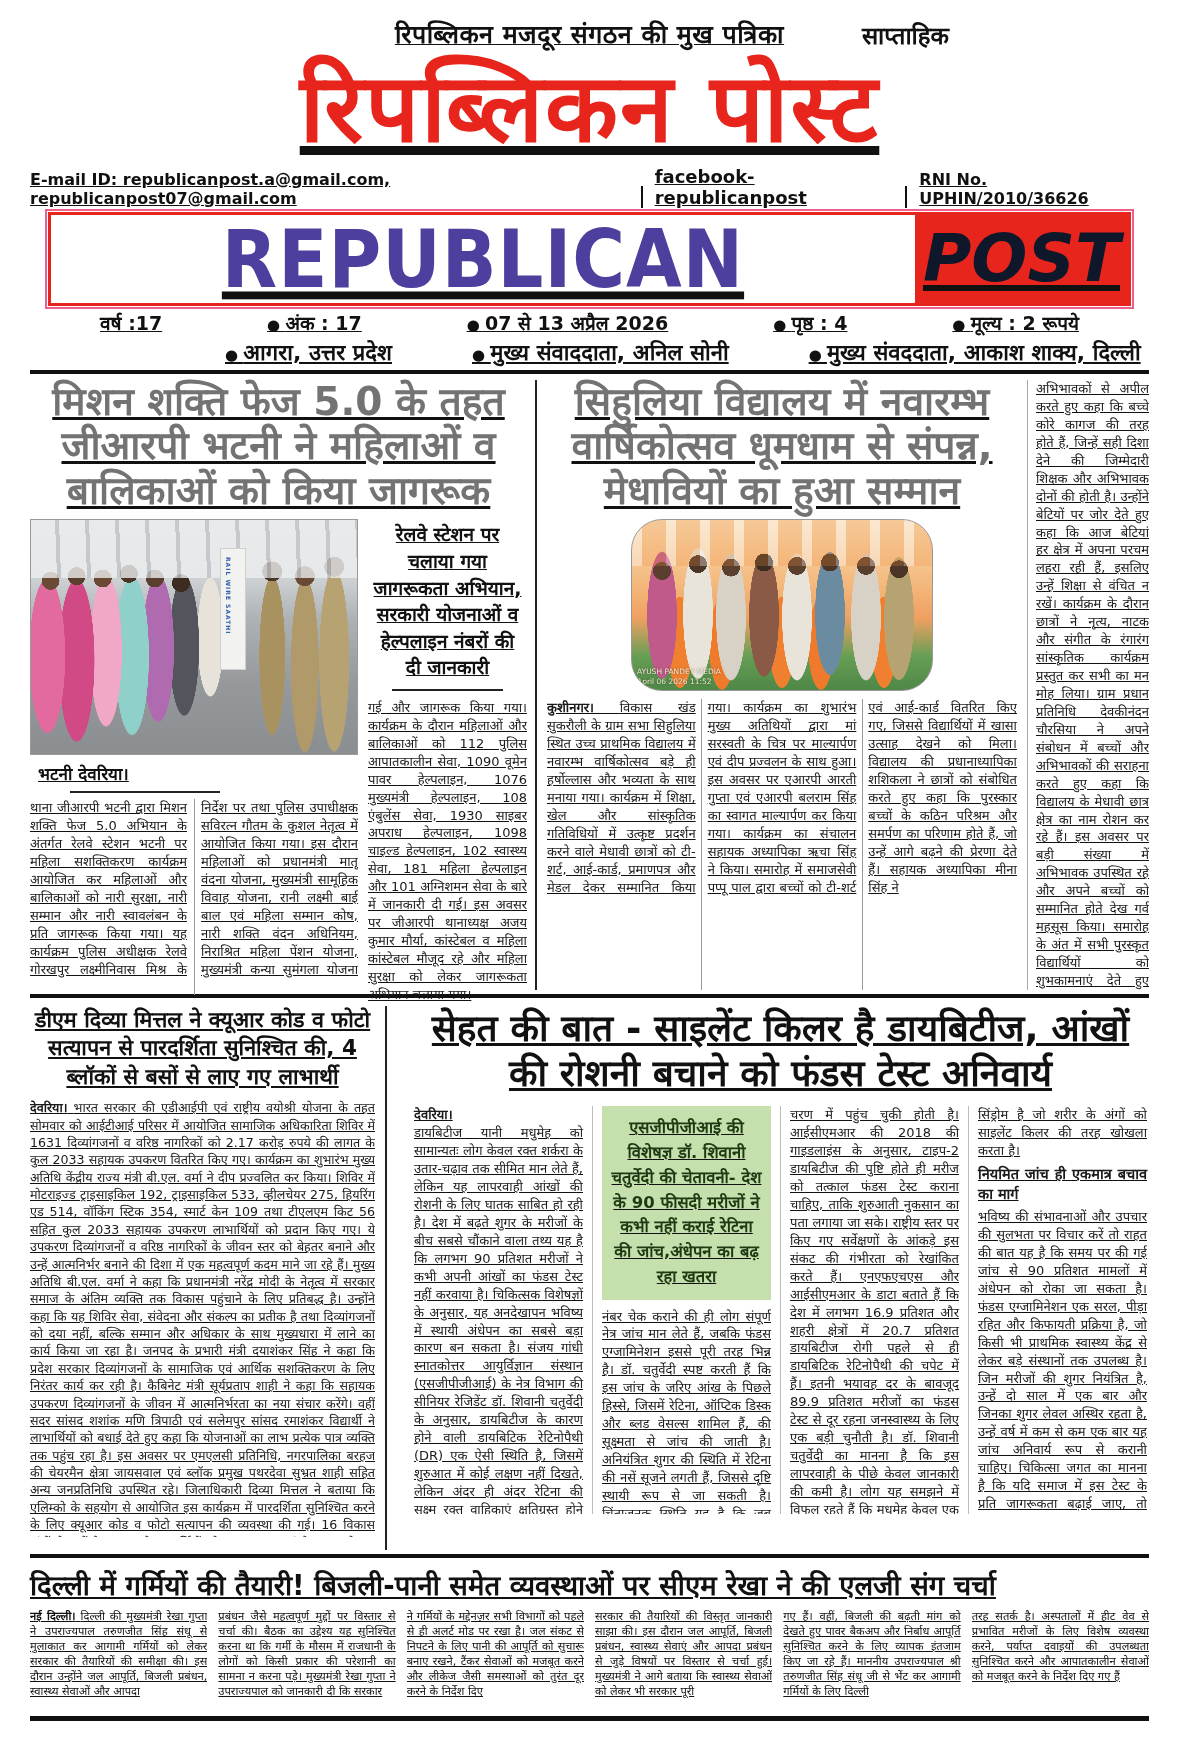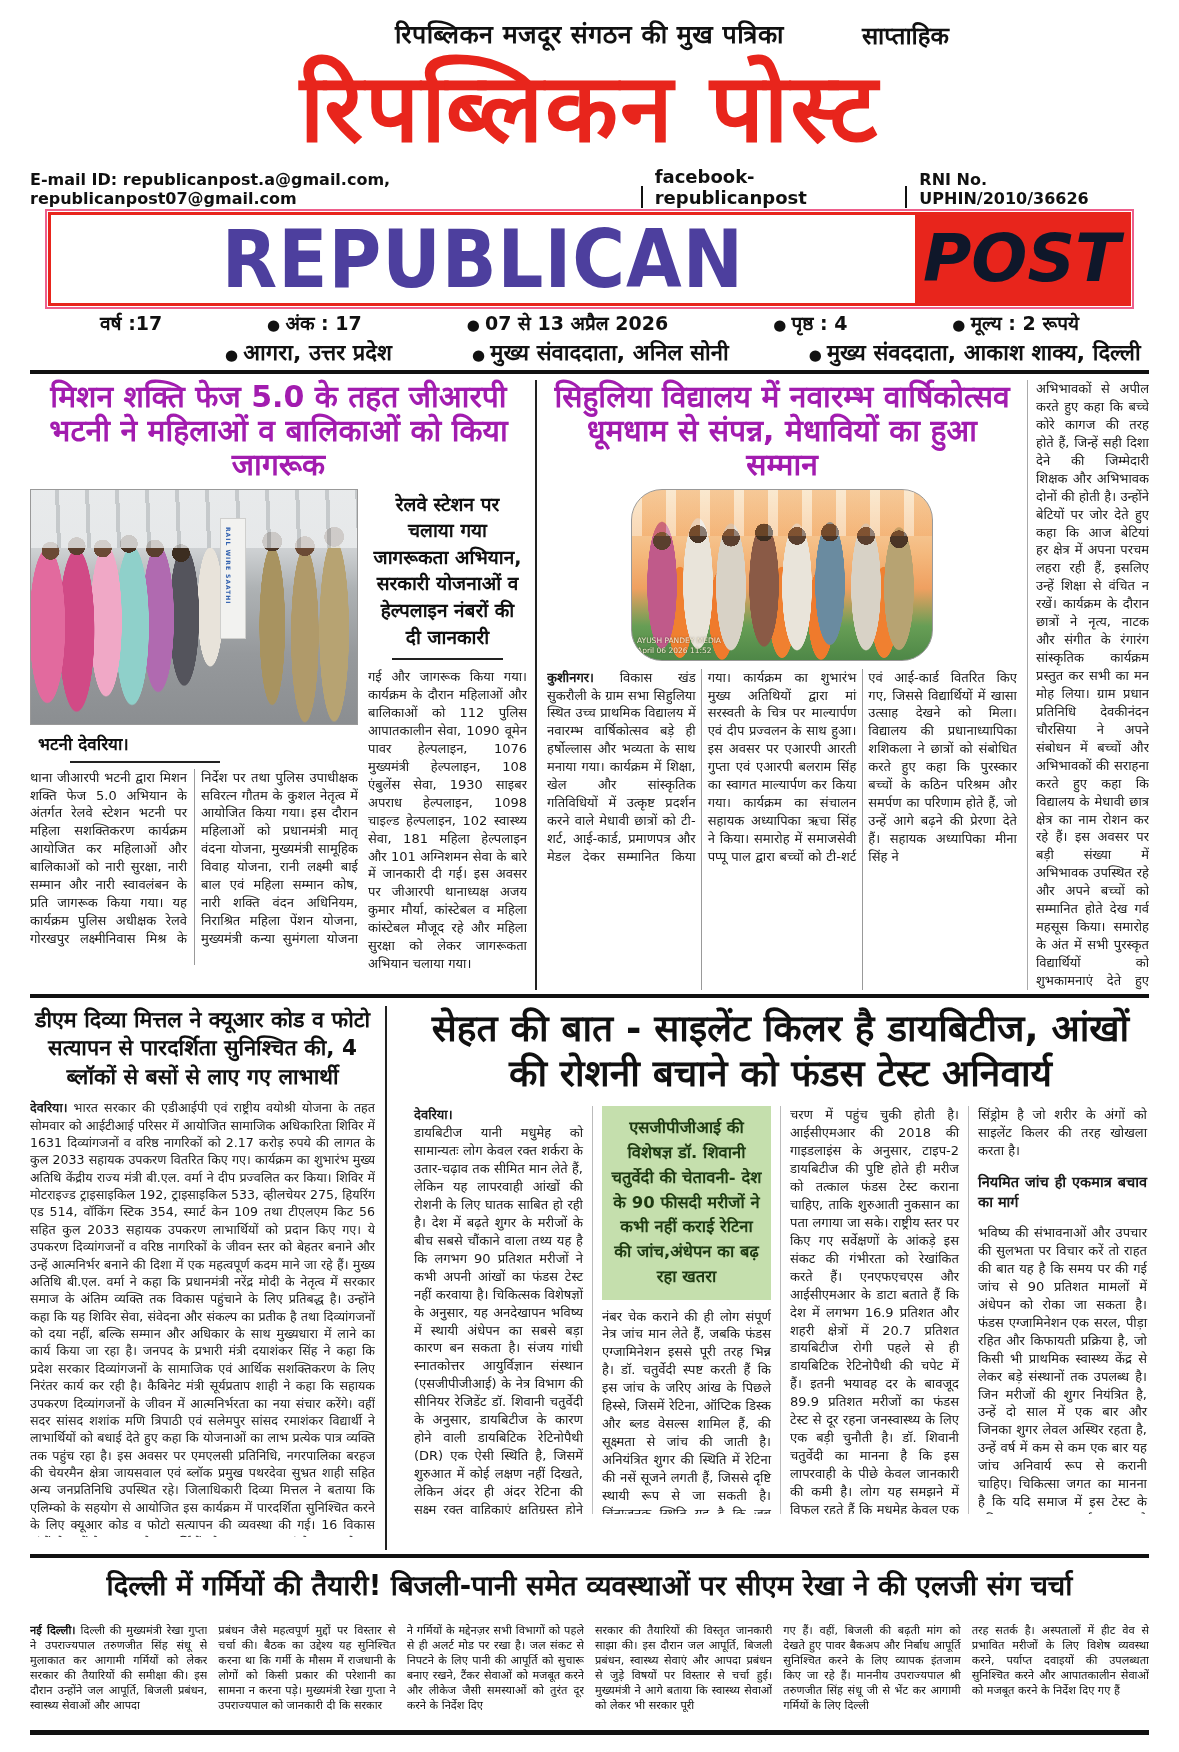--- a/index.html
+++ b/index.html
@@ -5,7 +5,7 @@
   * { margin:0; padding:0; box-sizing:border-box; }
   html,body { background:#fff; }
   body { font-family:"DejaVu Sans","Liberation Sans",sans-serif; color:#111; }
-  .page { width:1179px; height:1752px; margin:0 auto; background:#fff; overflow:hidden; position:relative; padding-top:4px; }
+  .page { width:1179px; height:1752px; margin:0 auto; background:#fff; overflow:hidden; position:relative; padding-top:4px;text-decoration:underline; }
 
   
   .masthead { padding:2px 30px 0 30px; position:relative; }

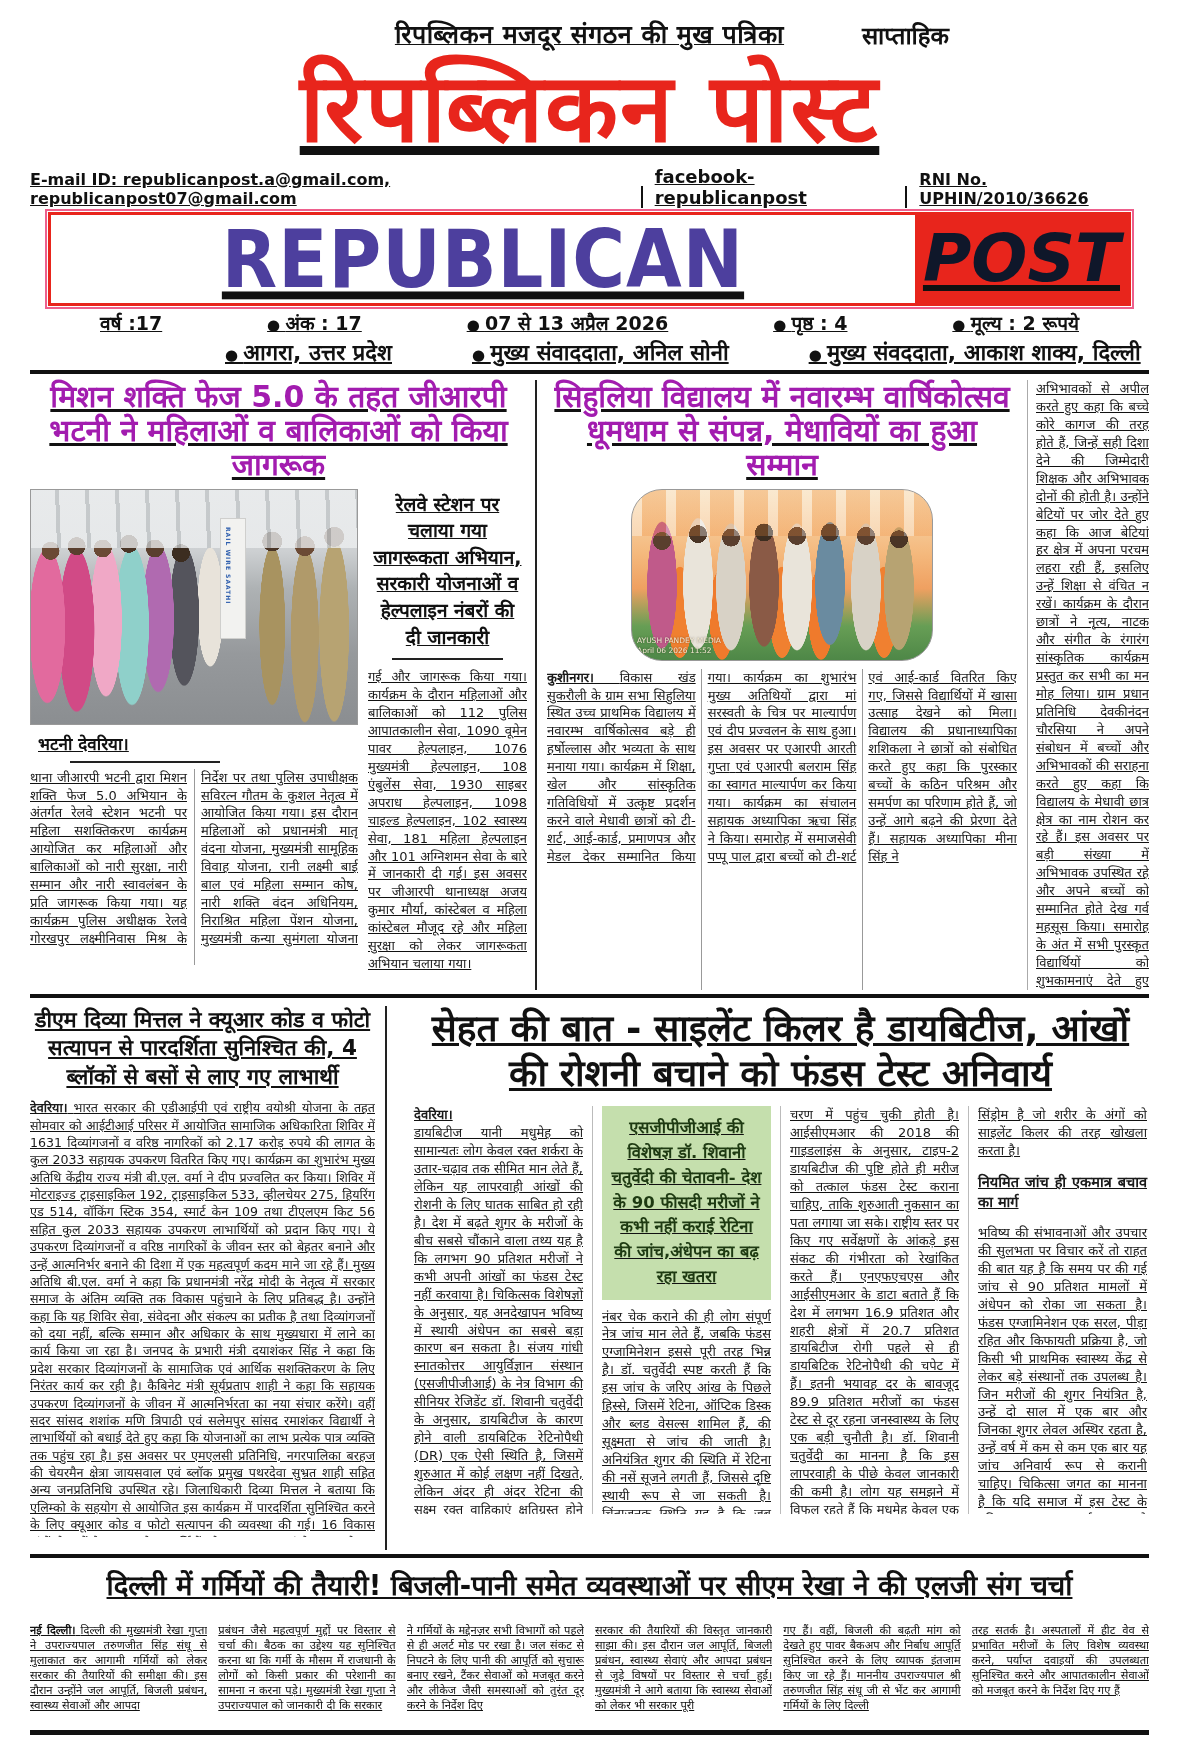--- a/index.html
+++ b/index.html
@@ -25,7 +25,7 @@
   .rule-h { border-top:4px solid #111; margin:4px 30px 0 30px; }
 
   
-  .headline-lg { font-size:30px; line-height:1.14; font-weight:bold; text-align:center; color:#a21caf; }
+  .headline-lg { font-size:39px; line-height:1.14; font-weight:bold; text-align:center; color:#737373; }
   .bodytext { font-size:13px; line-height:1.38; text-align:justify; color:#1a1a1a; }
   .dateline { font-weight:bold; }
   .rule-v { width:2px; background:#222; flex:none; }

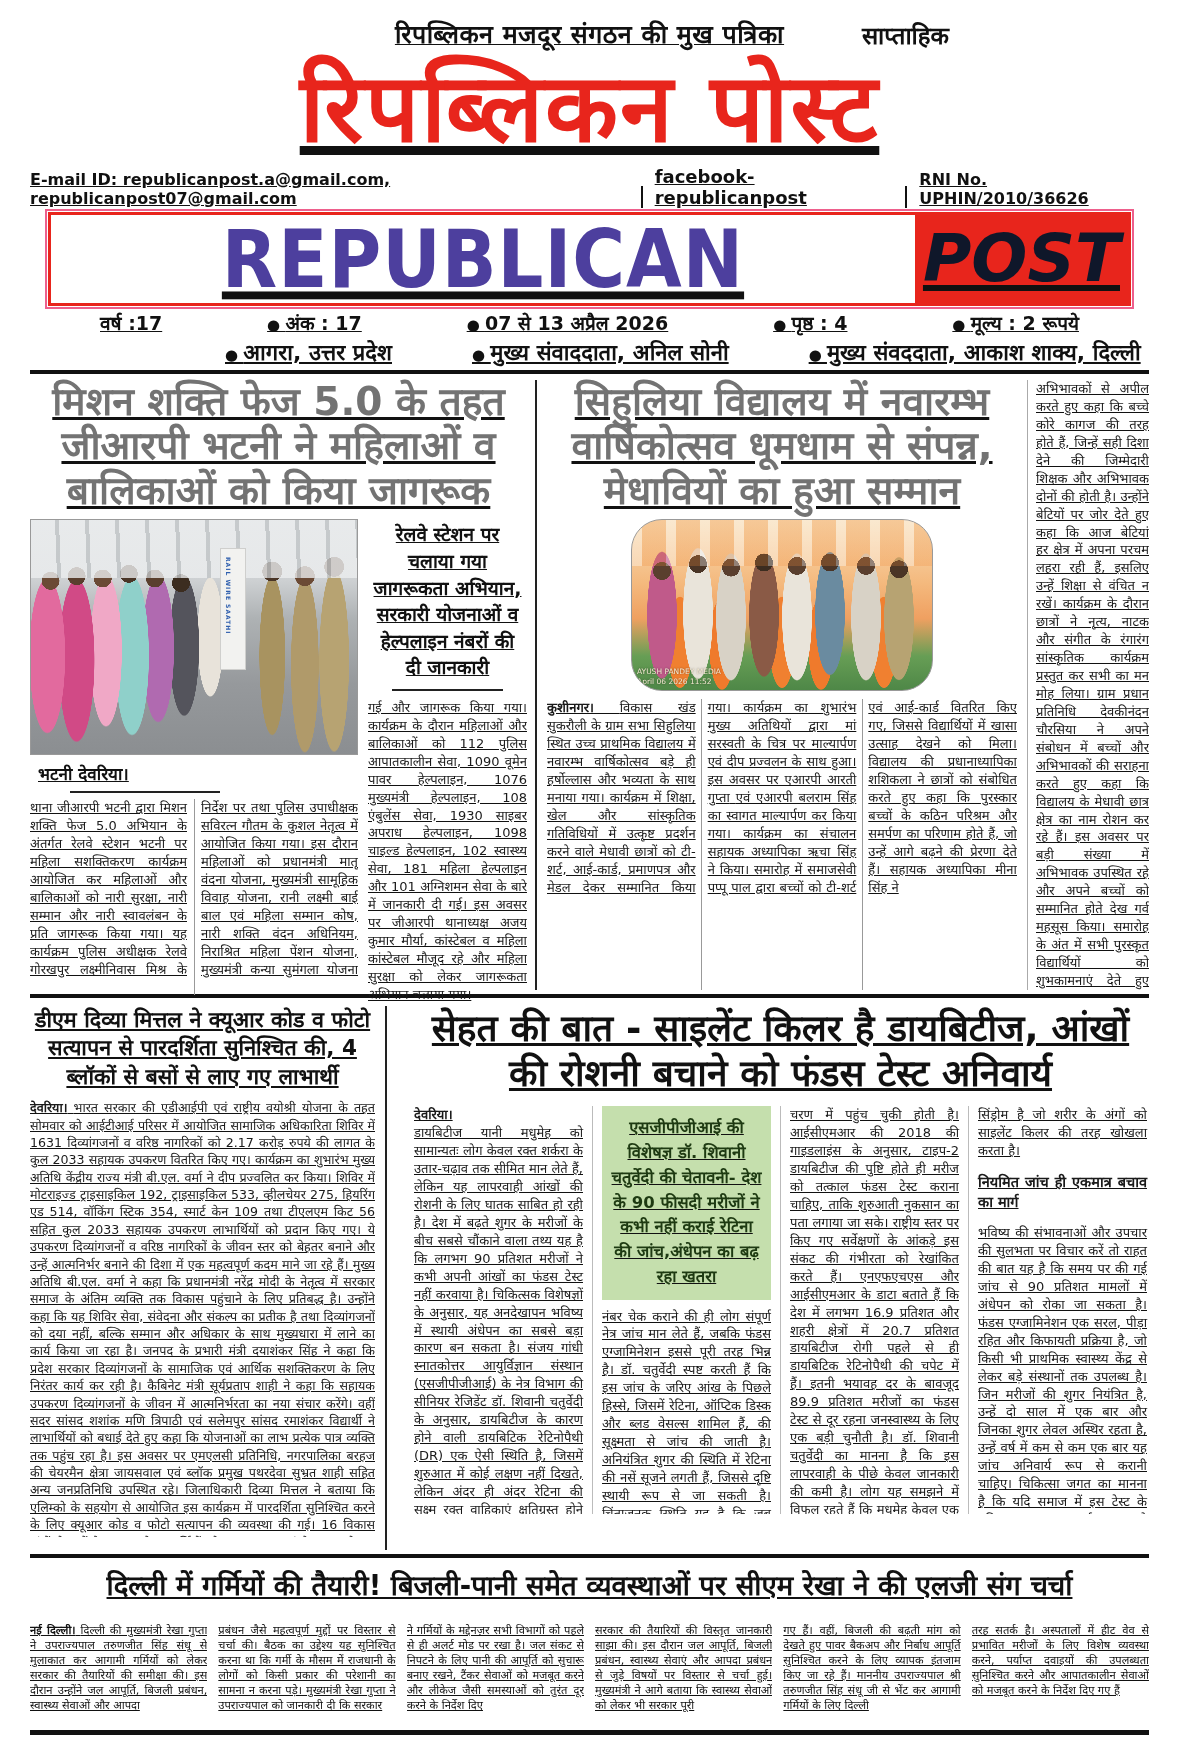--- a/index.html
+++ b/index.html
@@ -115,7 +115,7 @@
   .hc:first-child { padding-left:2px; }
   .hc:last-child { border-right:none; padding-right:2px; }
   .greenbox { background:#c5dfad; color:#1e3a12; font-weight:bold; font-size:16.5px; line-height:1.5; text-align:center; padding:10px 8px; margin-bottom:8px; }
-  .h-subhead { font-weight:bold; font-size:14.5px; margin:12px 0; }
+  .h-subhead { font-weight:bold; font-size:14.5px; margin:4px 0; }
 
   
   .art-delhi { padding:4px 30px 0 30px; }

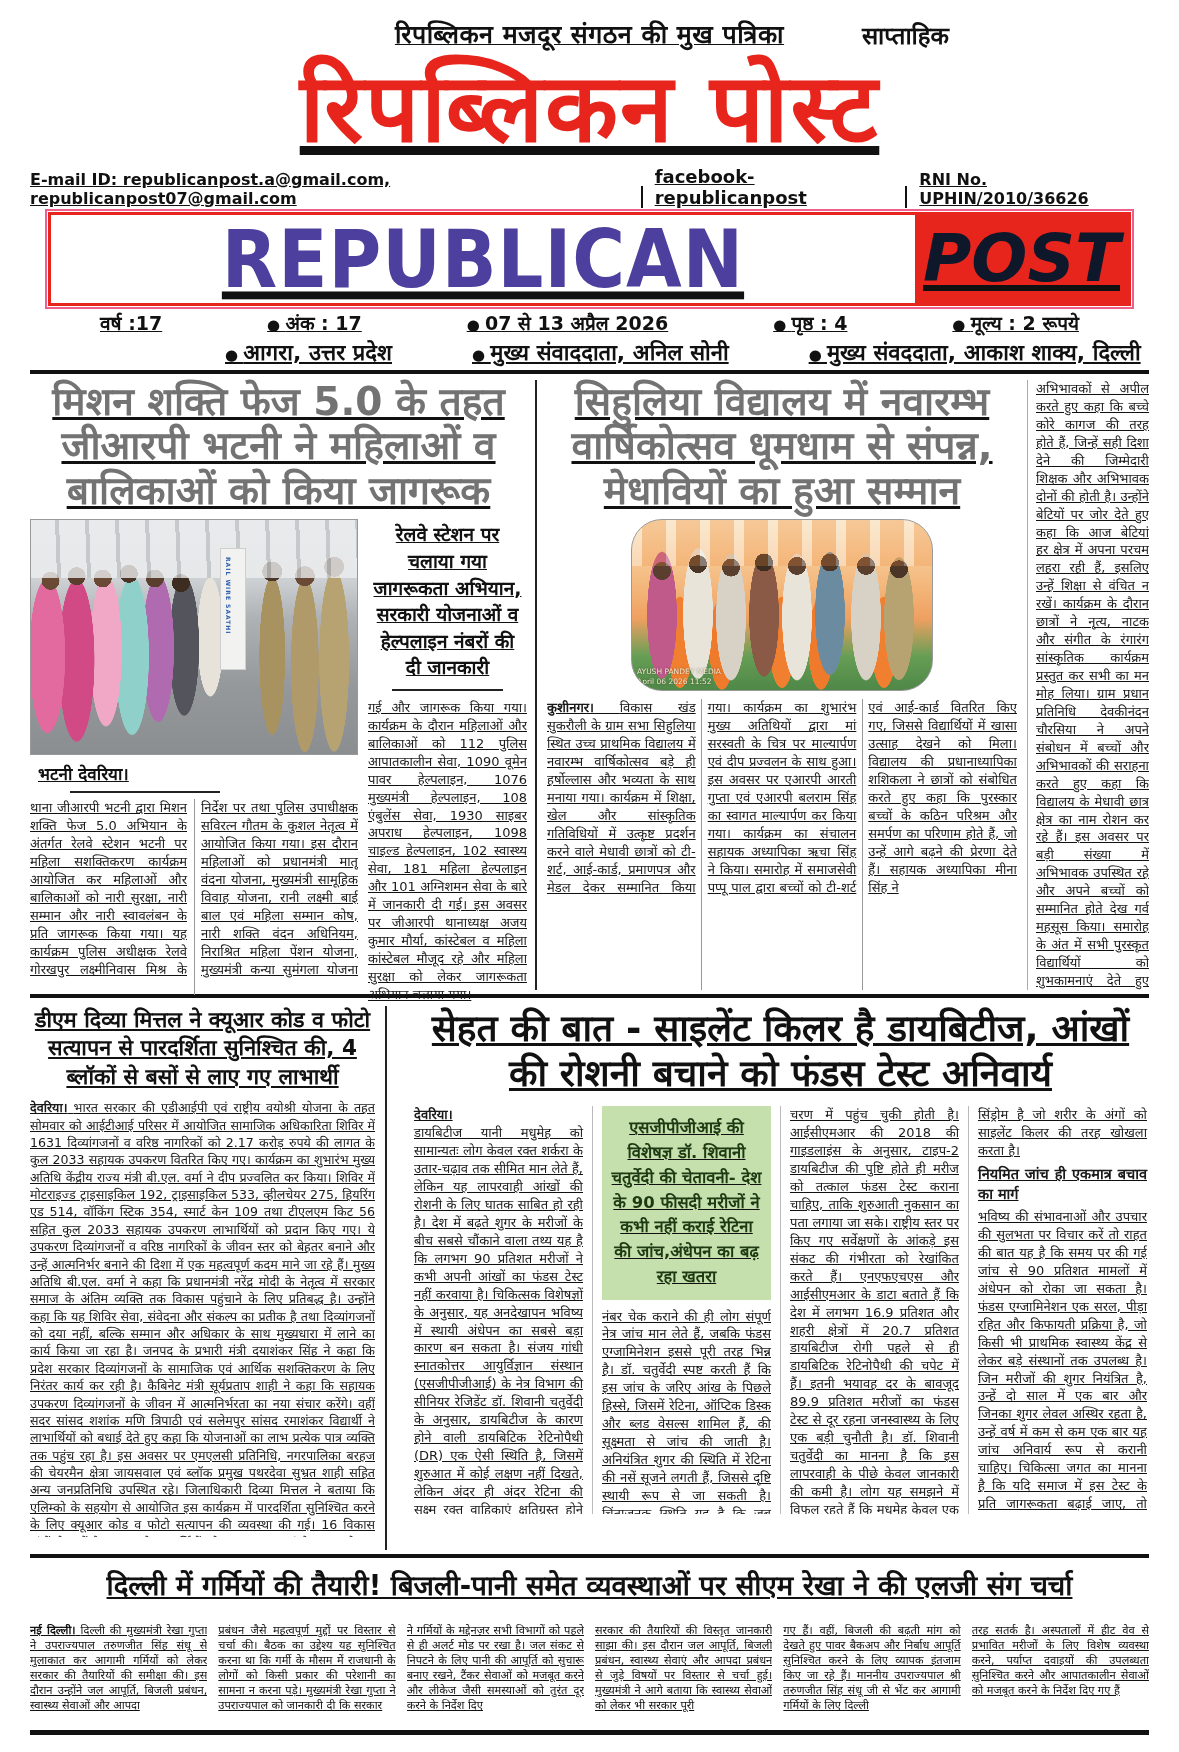--- a/index.html
+++ b/index.html
@@ -119,7 +119,7 @@
 
   
   .art-delhi { padding:4px 30px 0 30px; }
-  .delhi-head { font-size:27.5px; font-weight:bold; text-align:center; line-height:1.25; margin:6px 0 22px 0; }
+  .delhi-head { font-size:27.5px; font-weight:bold; text-align:left; line-height:1.25; margin:6px 0 8px 0; }
   .d-cols { display:flex; gap:11px; height:96px; overflow:hidden; }
   .dc { flex:1; font-size:11.2px; line-height:1.33; text-align:justify; overflow:hidden; }
   .bottom-bar { height:5px; background:#111; margin:10px 30px 0 30px; }

